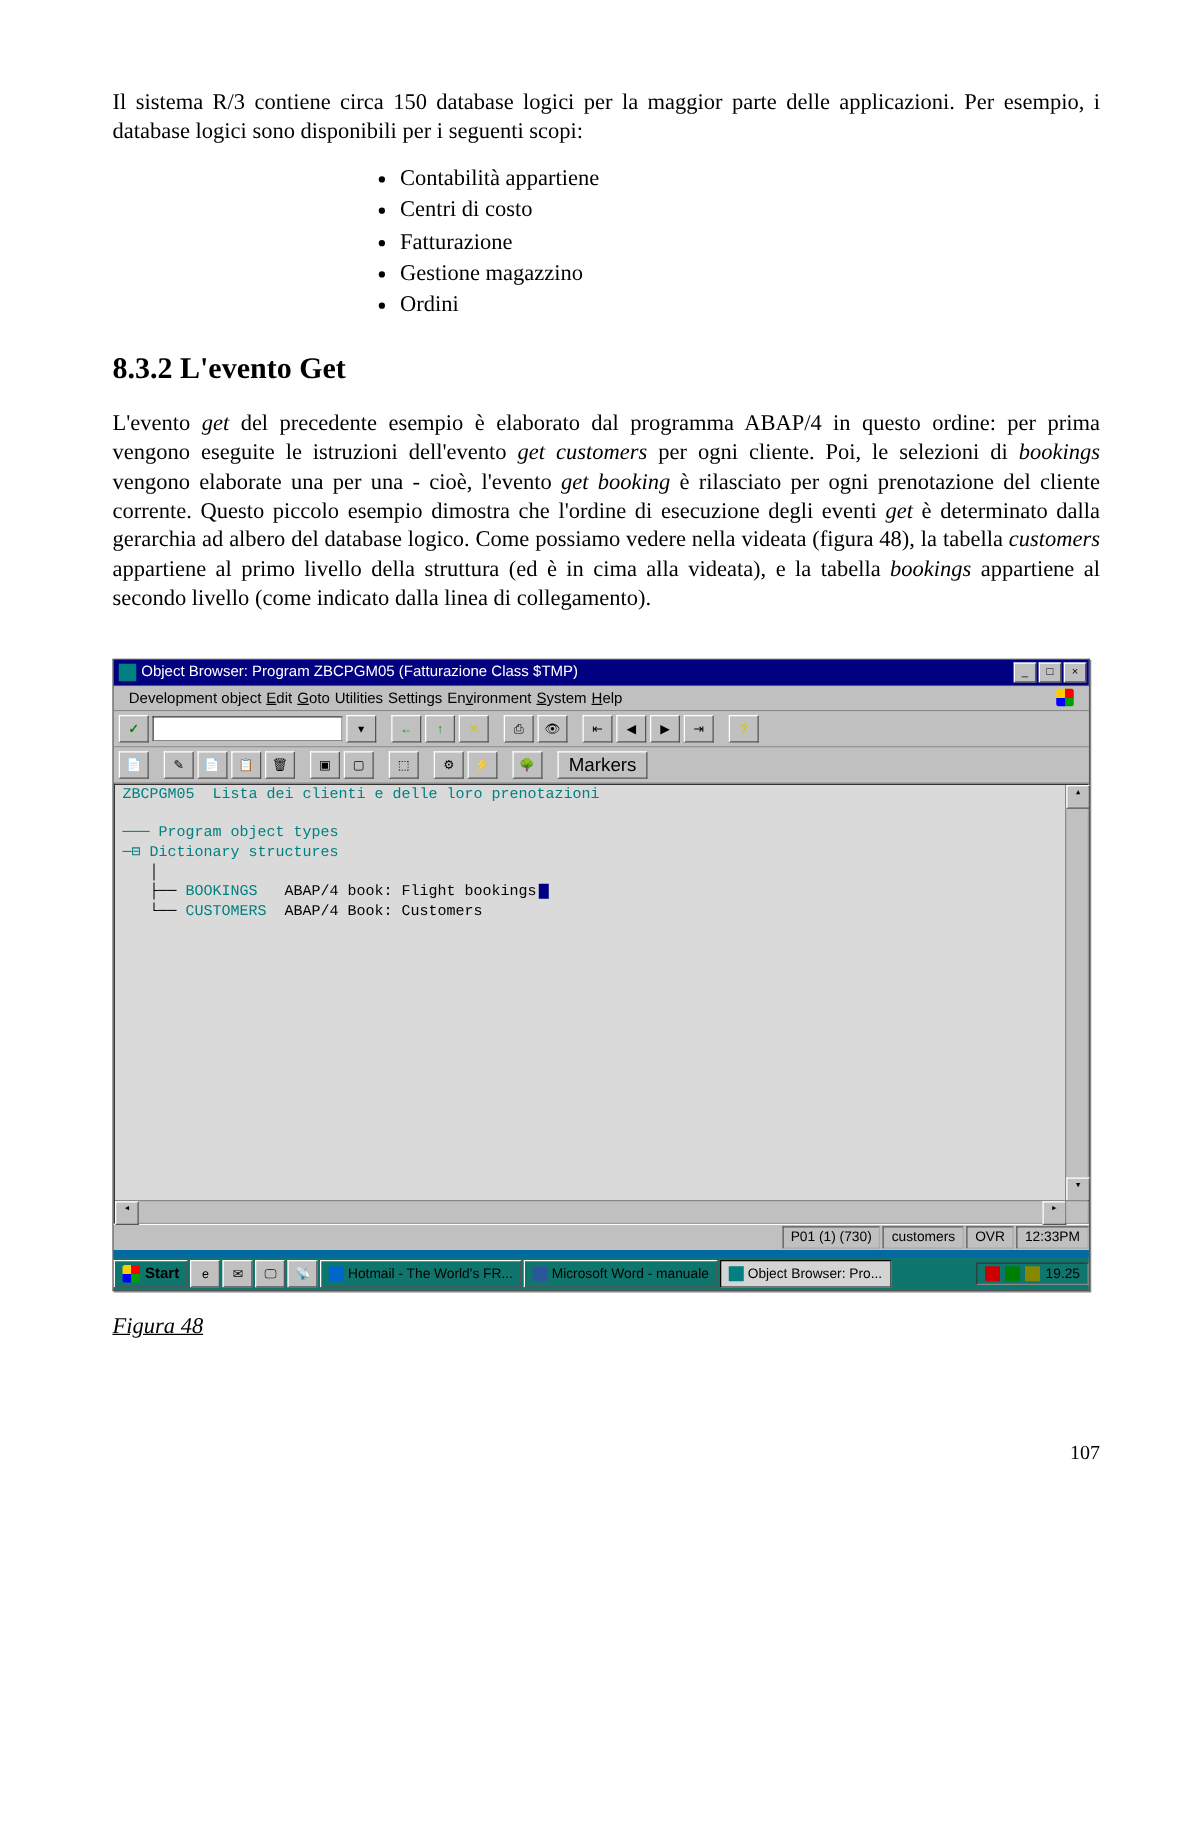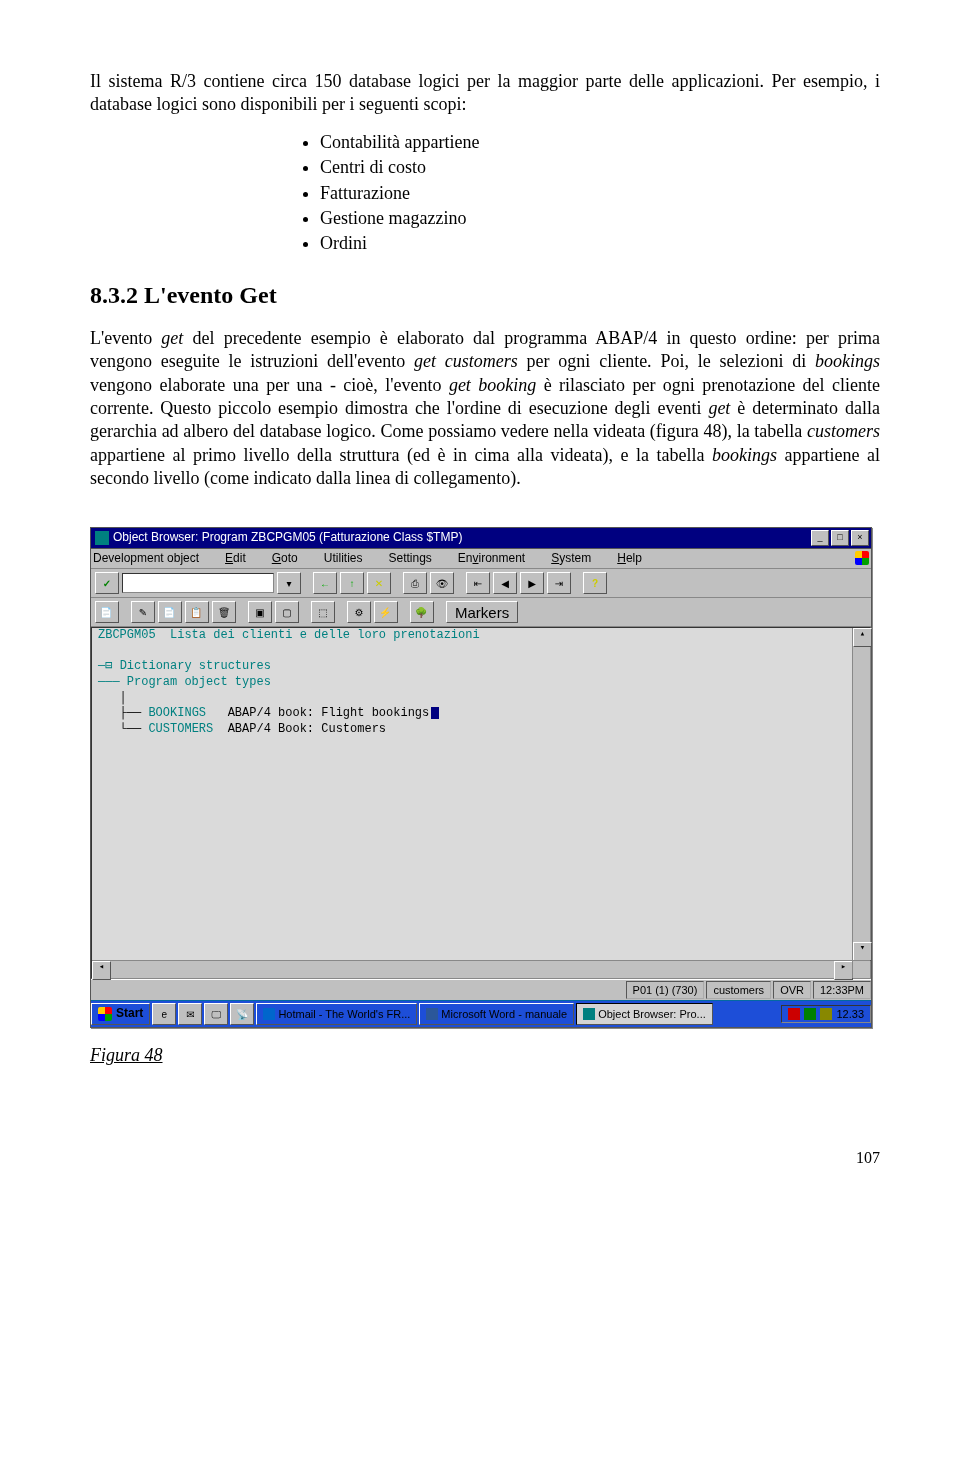--- a/index.html
+++ b/index.html
@@ -46,8 +46,8 @@
     color:#000;
   }
   .menubar {
-    background:#c0c0c0; padding: 2px 2px; border-bottom:1px solid #888;
-    display:flex; gap:26px;
+    background:#c0c0c0; padding: 2px 12px; border-bottom:1px solid #888;
+    display:flex; gap:4px;
   }
   .menubar span { font-size:12px; }
   .menubar span u { text-decoration: underline; }

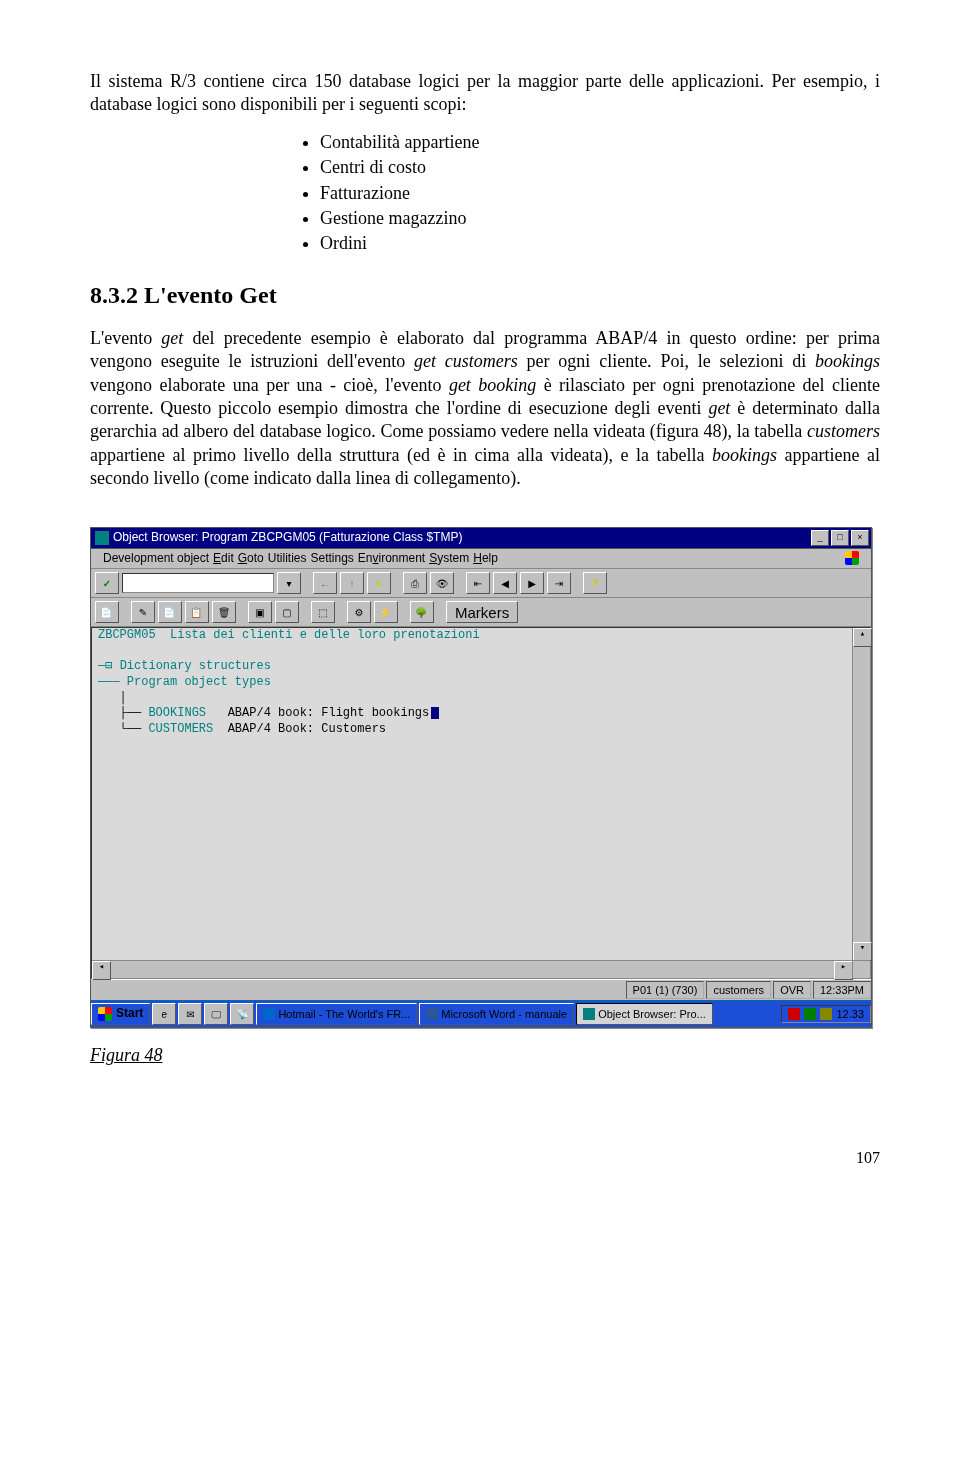--- a/index.html
+++ b/index.html
@@ -225,8 +225,8 @@
     <div class="sap-client">
       <div class="row teal">ZBCPGM05  Lista dei clienti e delle loro prenotazioni</div>
       <div class="row">&nbsp;</div>
+      <div class="row teal">─── <span>Program object types</span></div>
       <div class="row teal">─⊟ <span>Dictionary structures</span></div>
-      <div class="row teal">─── <span>Program object types</span></div>
       <div class="row">   │</div>
       <div class="row">   ├── <span class="teal">BOOKINGS</span>   <span>ABAP/4 book: Flight bookings</span><span class="cursor-block"></span></div>
       <div class="row">   └── <span class="teal">CUSTOMERS</span>  <span>ABAP/4 Book: Customers</span></div>

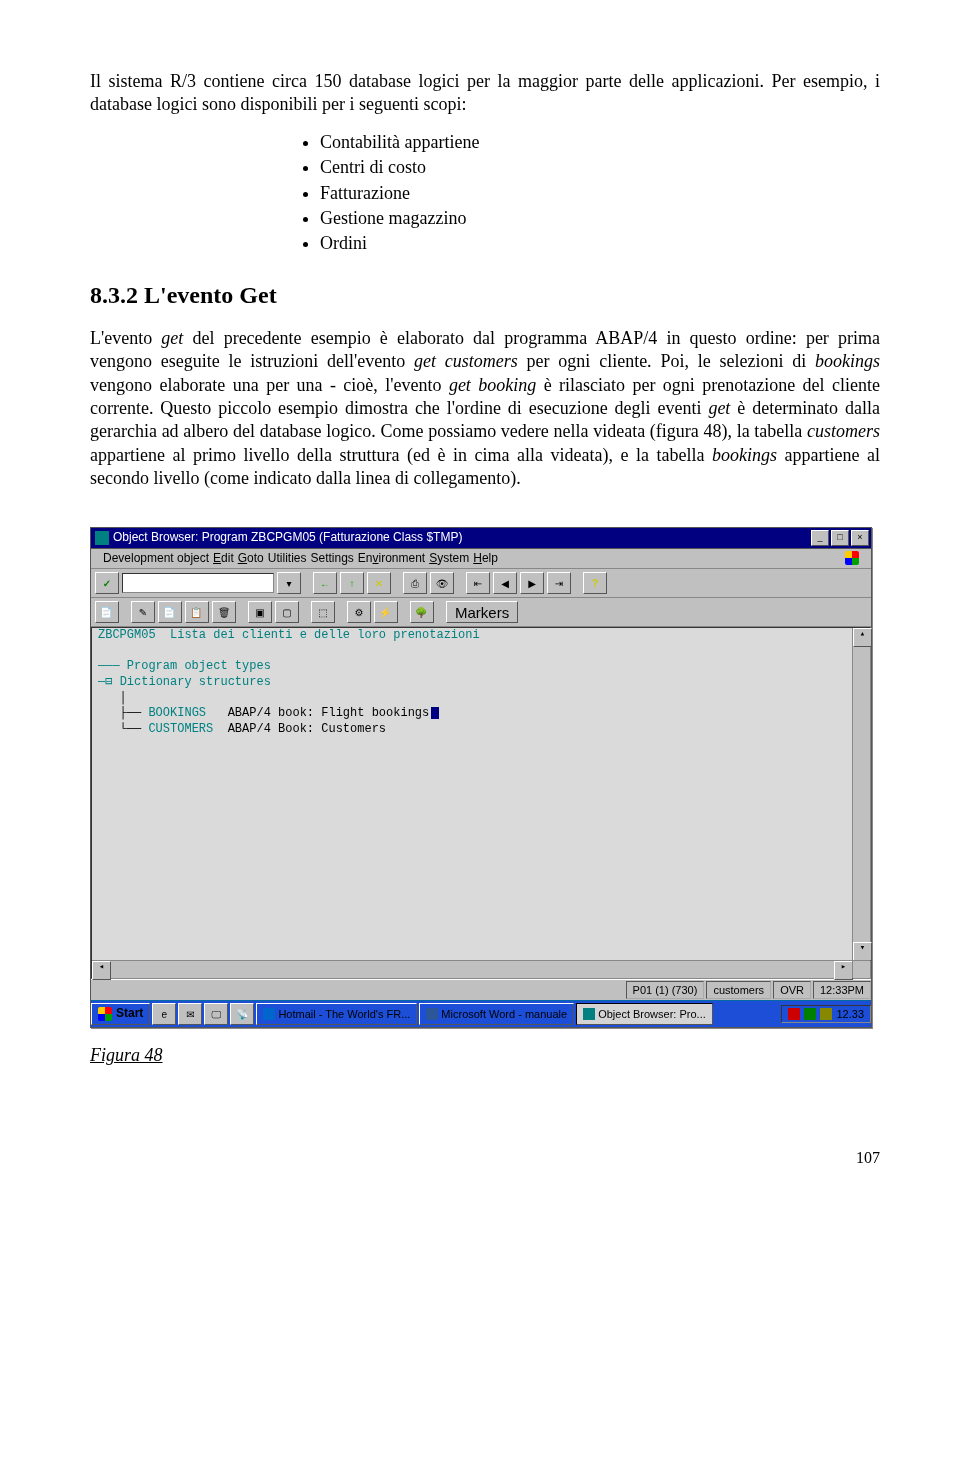--- a/index.html
+++ b/index.html
@@ -107,7 +107,7 @@
   }
   .statusbar .spacer{flex:1;}
   .taskbar {
-    height:26px; background:#1d4ed8; border-top:1px solid #0369a1;
+    height:26px; background:#0f766e; border-top:6px solid #0369a1;
     display:flex; align-items:center; gap:2px; padding:0 0;
   }
   .taskbar .start {

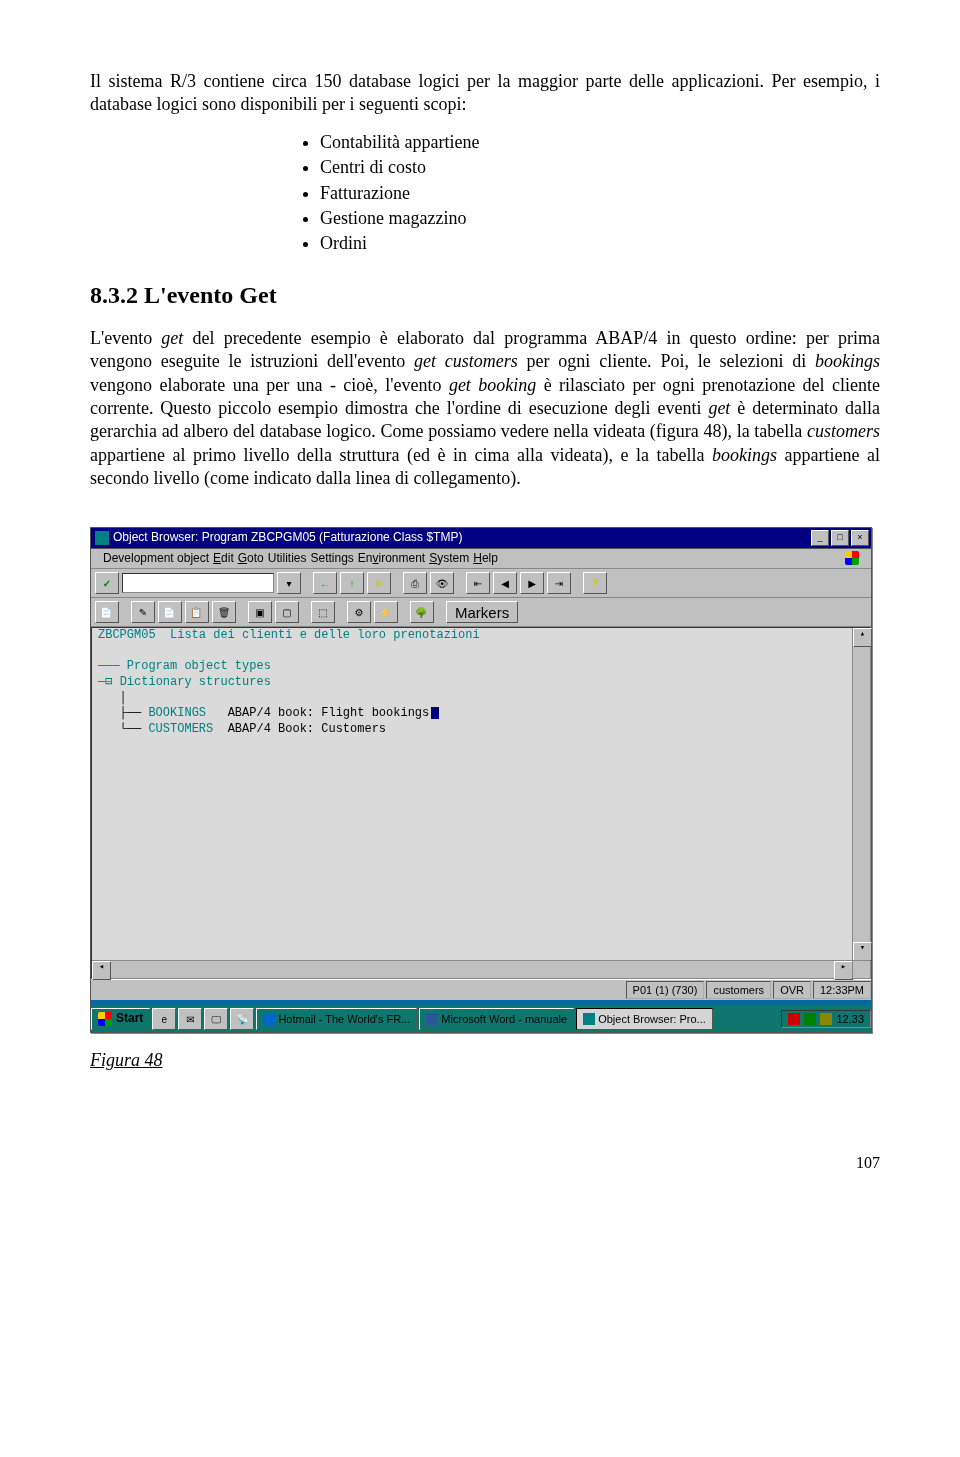--- a/index.html
+++ b/index.html
@@ -264,7 +264,7 @@
         <span class="tiny-icon" style="background:#cc0000;"></span>
         <span class="tiny-icon" style="background:#008000;"></span>
         <span class="tiny-icon" style="background:#888800;"></span>
-        <span>12.33</span>
+        <span>19.25</span>
       </div>
     </div>
   </div>

